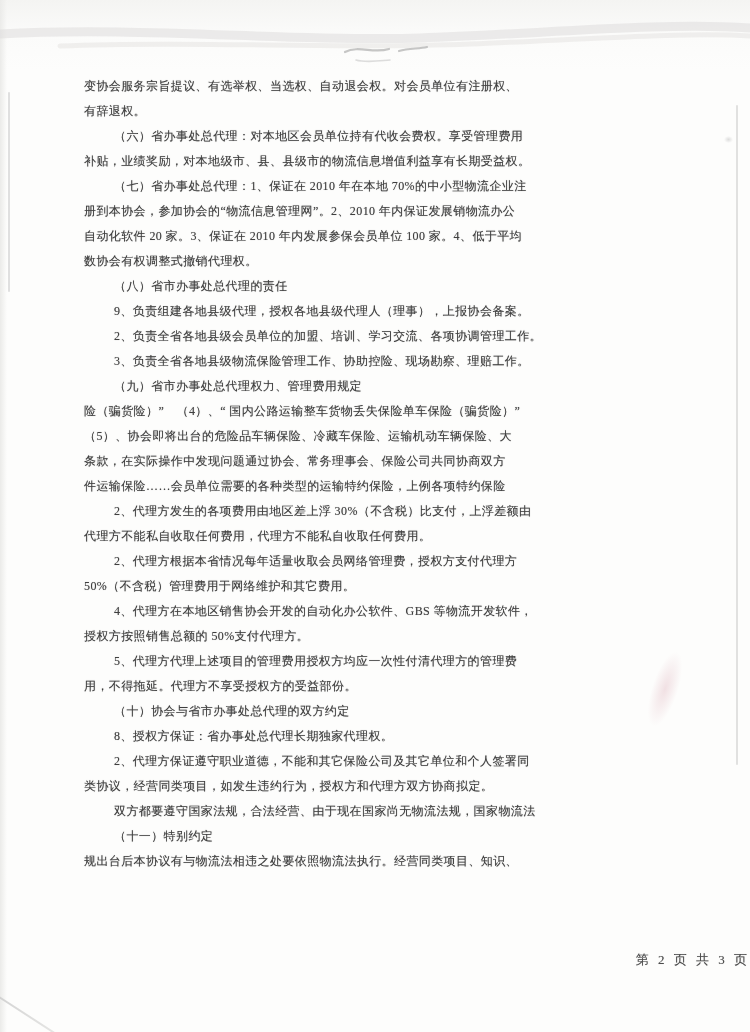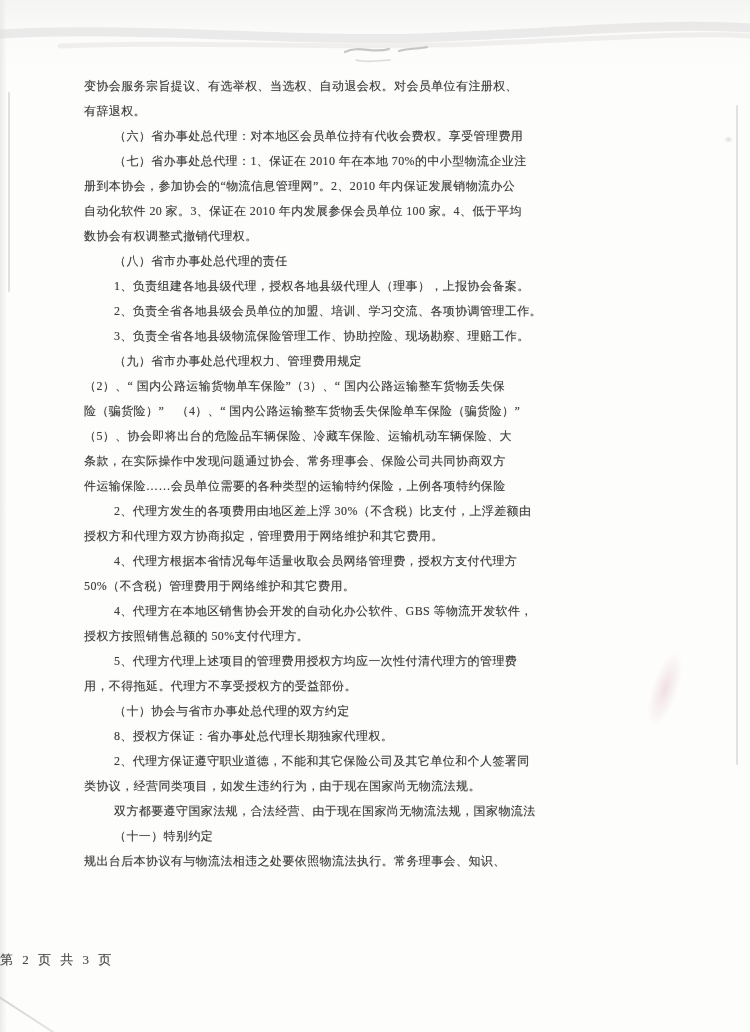--- a/index.html
+++ b/index.html
@@ -83,6 +83,7 @@
       <div class="line">变协会服务宗旨提议、有选举权、当选权、自动退会权。对会员单位有注册权、</div>
       <div class="line">有辞退权。</div>
       <div class="line indent">（六）省办事处总代理：对本地区会员单位持有代收会费权。享受管理费用</div>
+      <div class="line">补贴，业绩奖励，对本地级市、县、县级市的物流信息增值利益享有长期受益权。</div>
       <div class="line indent">（七）省办事处总代理：1、保证在 2010 年在本地 70%的中小型物流企业注</div>
       <div class="line">册到本协会，参加协会的“物流信息管理网”。2、2010 年内保证发展销物流办公</div>
       <div class="line">自动化软件 20 家。3、保证在 2010 年内发展参保会员单位 100 家。4、低于平均</div>

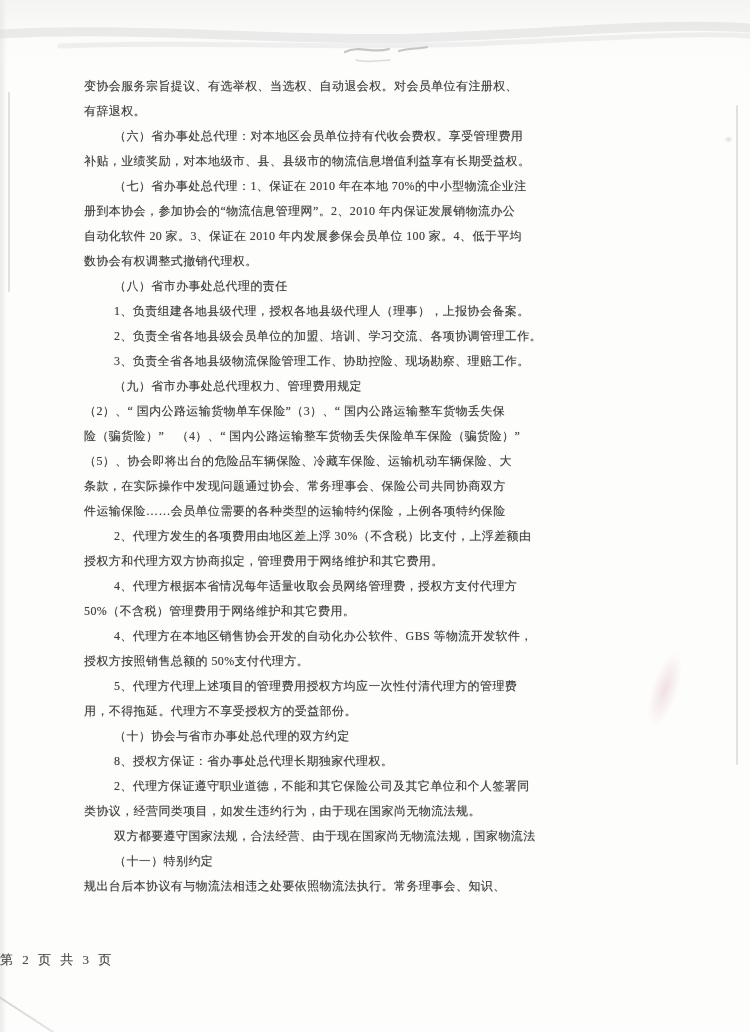--- a/index.html
+++ b/index.html
@@ -89,7 +89,7 @@
       <div class="line">自动化软件 20 家。3、保证在 2010 年内发展参保会员单位 100 家。4、低于平均</div>
       <div class="line">数协会有权调整式撤销代理权。</div>
       <div class="line indent">（八）省市办事处总代理的责任</div>
-      <div class="line indent">1、负责组建各地县级代理，授权各地县级代理人（理事），上报协会备案。</div>
+      <div class="line indent">9、负责组建各地县级代理，授权各地县级代理人（理事），上报协会备案。</div>
       <div class="line indent">2、负责全省各地县级会员单位的加盟、培训、学习交流、各项协调管理工作。</div>
       <div class="line indent">3、负责全省各地县级物流保险管理工作、协助控险、现场勘察、理赔工作。</div>
       <div class="line indent">（九）省市办事处总代理权力、管理费用规定</div>

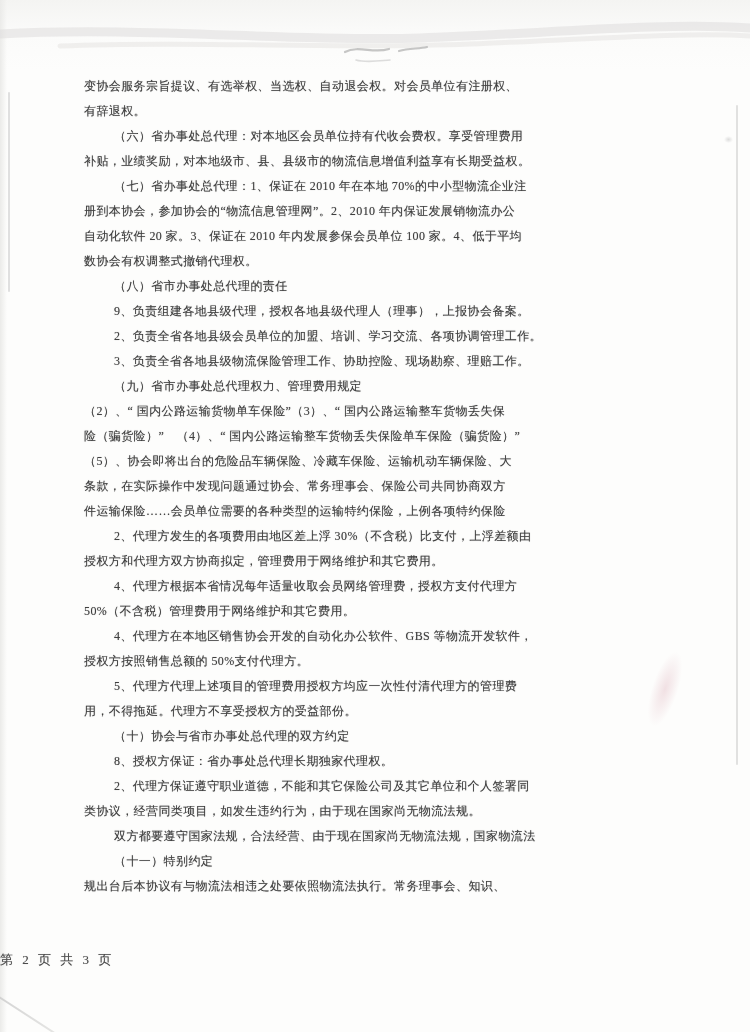--- a/index.html
+++ b/index.html
@@ -93,7 +93,6 @@
       <div class="line indent">2、负责全省各地县级会员单位的加盟、培训、学习交流、各项协调管理工作。</div>
       <div class="line indent">3、负责全省各地县级物流保险管理工作、协助控险、现场勘察、理赔工作。</div>
       <div class="line indent">（九）省市办事处总代理权力、管理费用规定</div>
-      <div class="line">（2）、“ 国内公路运输货物单车保险”（3）、“ 国内公路运输整车货物丢失保</div>
       <div class="line">险（骗货险）”　（4）、“ 国内公路运输整车货物丢失保险单车保险（骗货险）”</div>
       <div class="line">（5）、协会即将出台的危险品车辆保险、冷藏车保险、运输机动车辆保险、大</div>
       <div class="line">条款，在实际操作中发现问题通过协会、常务理事会、保险公司共同协商双方</div>

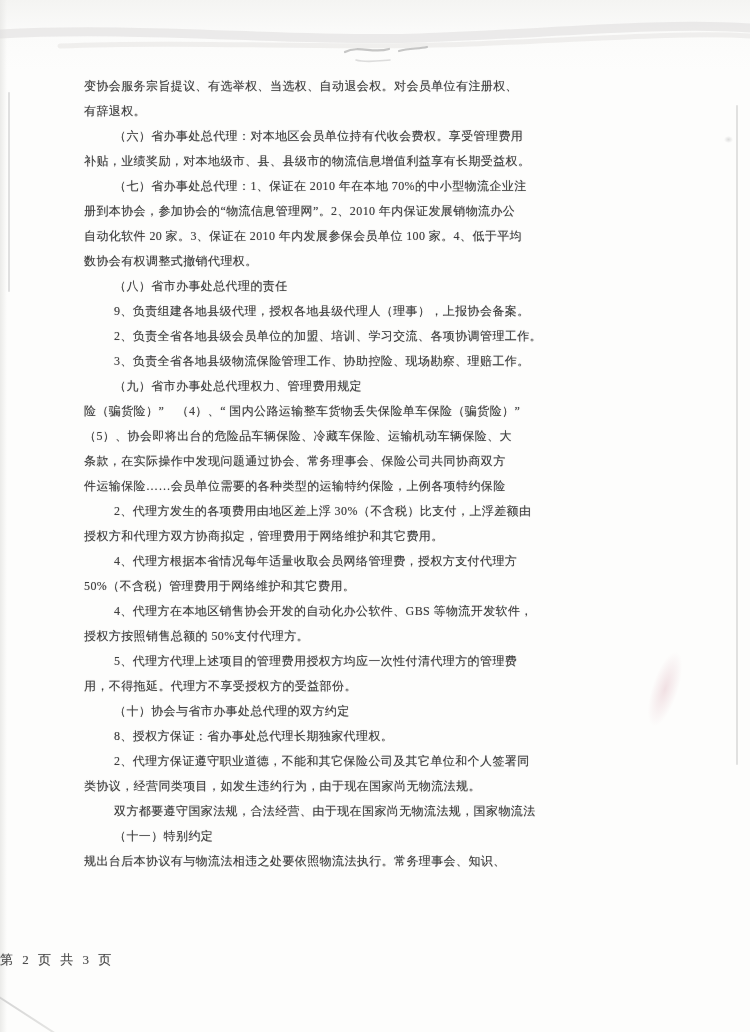--- a/index.html
+++ b/index.html
@@ -98,7 +98,7 @@
       <div class="line">条款，在实际操作中发现问题通过协会、常务理事会、保险公司共同协商双方</div>
       <div class="line">件运输保险……会员单位需要的各种类型的运输特约保险，上例各项特约保险</div>
       <div class="line indent">2、代理方发生的各项费用由地区差上浮 30%（不含税）比支付，上浮差额由</div>
-      <div class="line">授权方和代理方双方协商拟定，管理费用于网络维护和其它费用。</div>
+      <div class="line">代理方不能私自收取任何费用，代理方不能私自收取任何费用。</div>
       <div class="line indent">4、代理方根据本省情况每年适量收取会员网络管理费，授权方支付代理方</div>
       <div class="line">50%（不含税）管理费用于网络维护和其它费用。</div>
       <div class="line indent">4、代理方在本地区销售协会开发的自动化办公软件、GBS 等物流开发软件，</div>

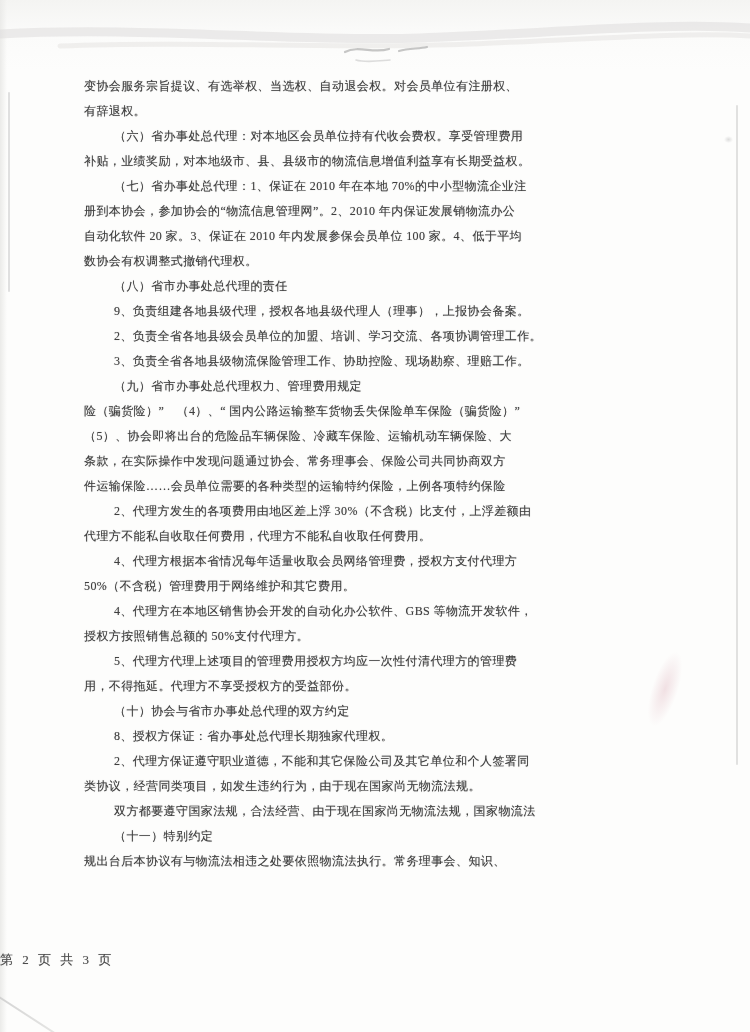--- a/index.html
+++ b/index.html
@@ -99,7 +99,7 @@
       <div class="line">件运输保险……会员单位需要的各种类型的运输特约保险，上例各项特约保险</div>
       <div class="line indent">2、代理方发生的各项费用由地区差上浮 30%（不含税）比支付，上浮差额由</div>
       <div class="line">代理方不能私自收取任何费用，代理方不能私自收取任何费用。</div>
-      <div class="line indent">4、代理方根据本省情况每年适量收取会员网络管理费，授权方支付代理方</div>
+      <div class="line indent">2、代理方根据本省情况每年适量收取会员网络管理费，授权方支付代理方</div>
       <div class="line">50%（不含税）管理费用于网络维护和其它费用。</div>
       <div class="line indent">4、代理方在本地区销售协会开发的自动化办公软件、GBS 等物流开发软件，</div>
       <div class="line">授权方按照销售总额的 50%支付代理方。</div>

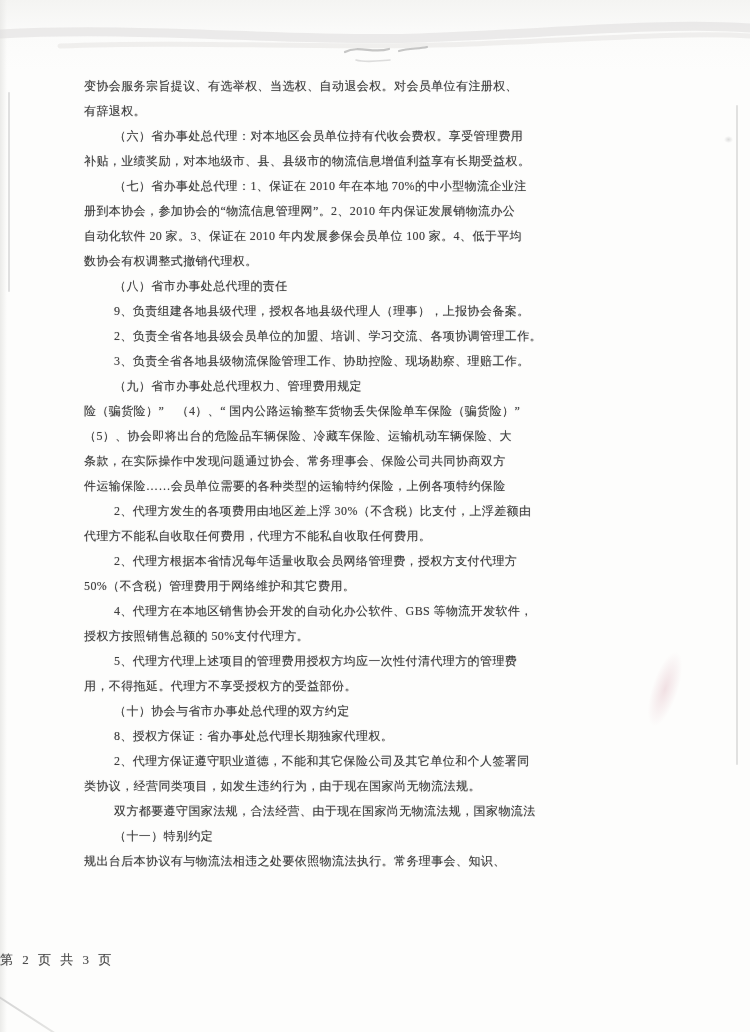--- a/index.html
+++ b/index.html
@@ -108,7 +108,7 @@
       <div class="line indent">（十）协会与省市办事处总代理的双方约定</div>
       <div class="line indent">8、授权方保证：省办事处总代理长期独家代理权。</div>
       <div class="line indent">2、代理方保证遵守职业道德，不能和其它保险公司及其它单位和个人签署同</div>
-      <div class="line">类协议，经营同类项目，如发生违约行为，由于现在国家尚无物流法规。</div>
+      <div class="line">类协议，经营同类项目，如发生违约行为，授权方和代理方双方协商拟定。</div>
       <div class="line indent">双方都要遵守国家法规，合法经营、由于现在国家尚无物流法规，国家物流法</div>
       <div class="line indent">（十一）特别约定</div>
       <div class="line">规出台后本协议有与物流法相违之处要依照物流法执行。常务理事会、知识、</div>

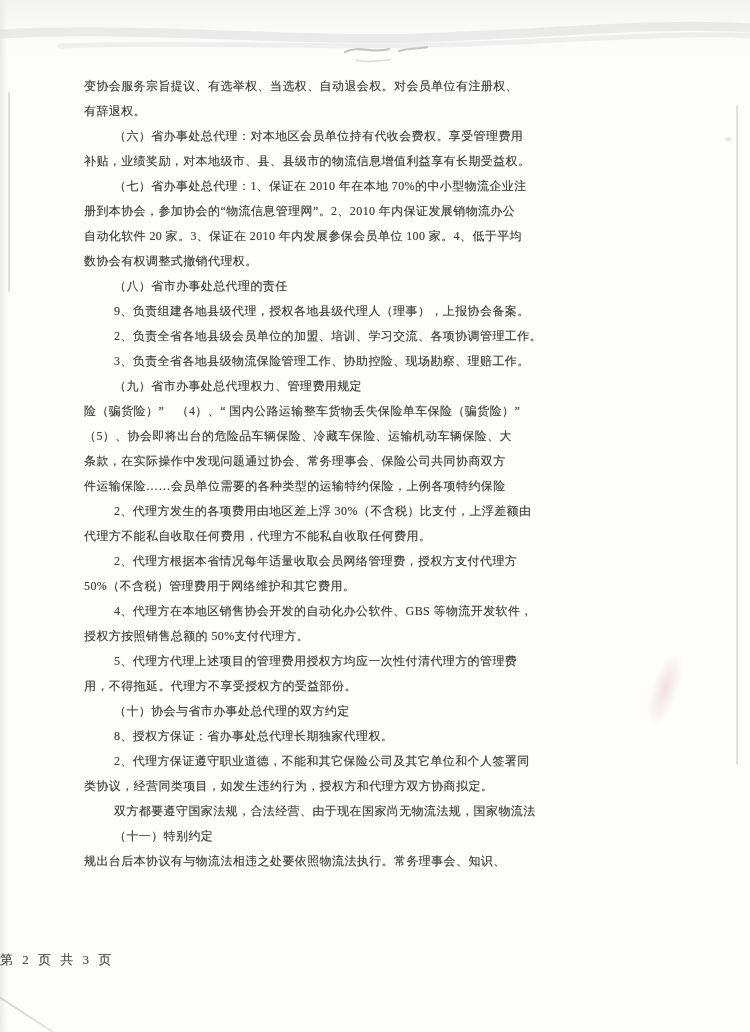--- a/index.html
+++ b/index.html
@@ -111,7 +111,7 @@
       <div class="line">类协议，经营同类项目，如发生违约行为，授权方和代理方双方协商拟定。</div>
       <div class="line indent">双方都要遵守国家法规，合法经营、由于现在国家尚无物流法规，国家物流法</div>
       <div class="line indent">（十一）特别约定</div>
-      <div class="line">规出台后本协议有与物流法相违之处要依照物流法执行。常务理事会、知识、</div>
+      <div class="line">规出台后本协议有与物流法相违之处要依照物流法执行。经营同类项目、知识、</div>
     </main>
 
   <div class="page-footer">第 2 页 共 3 页</div>

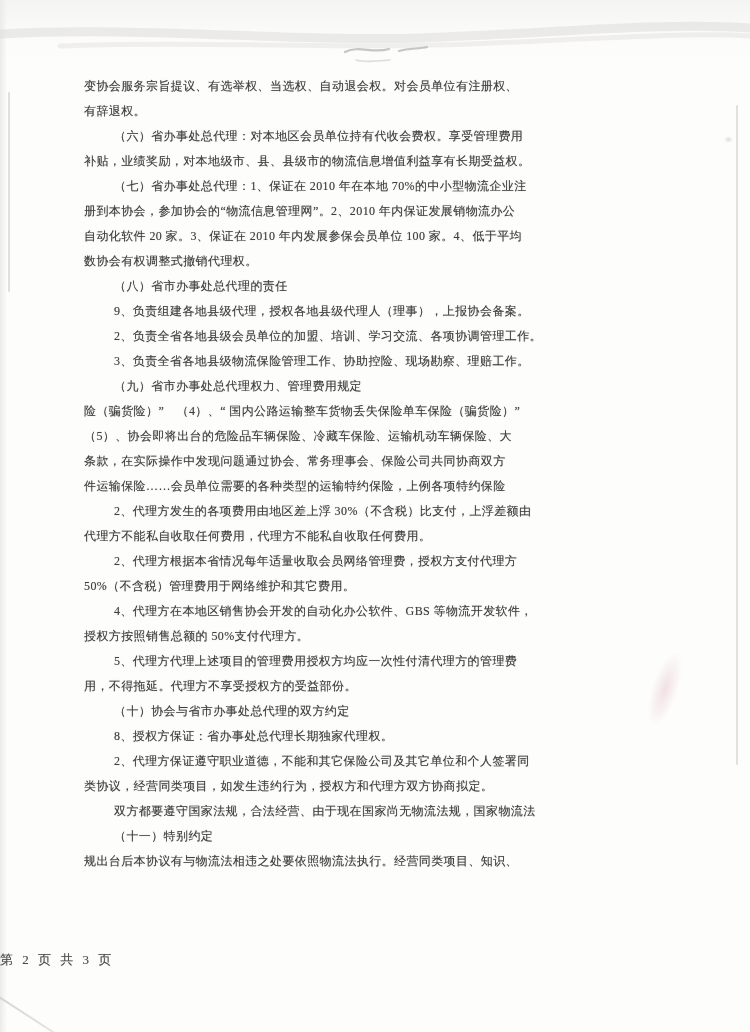--- a/index.html
+++ b/index.html
@@ -52,7 +52,7 @@
   .line.indent { padding-left: 30px; }
   .page-footer {
     position: absolute; left: 0; top: 951px; width: 750px;
-    text-align: left;
+    text-align: right;
     font-size: 13px; color: #4c4c4c; letter-spacing: 3px;
     text-shadow: 0 0 0.7px rgba(76,76,76,0.45);
   }

